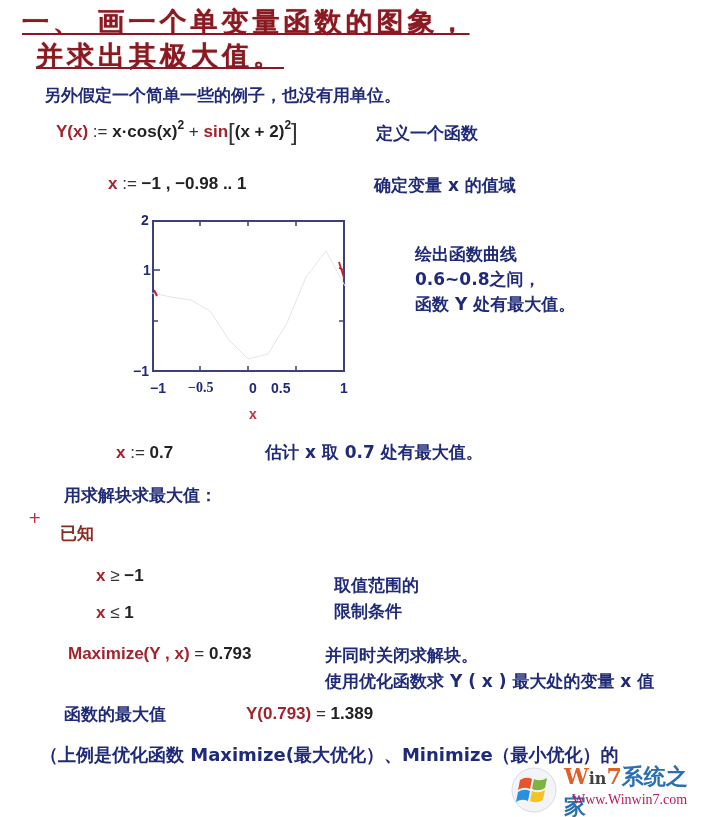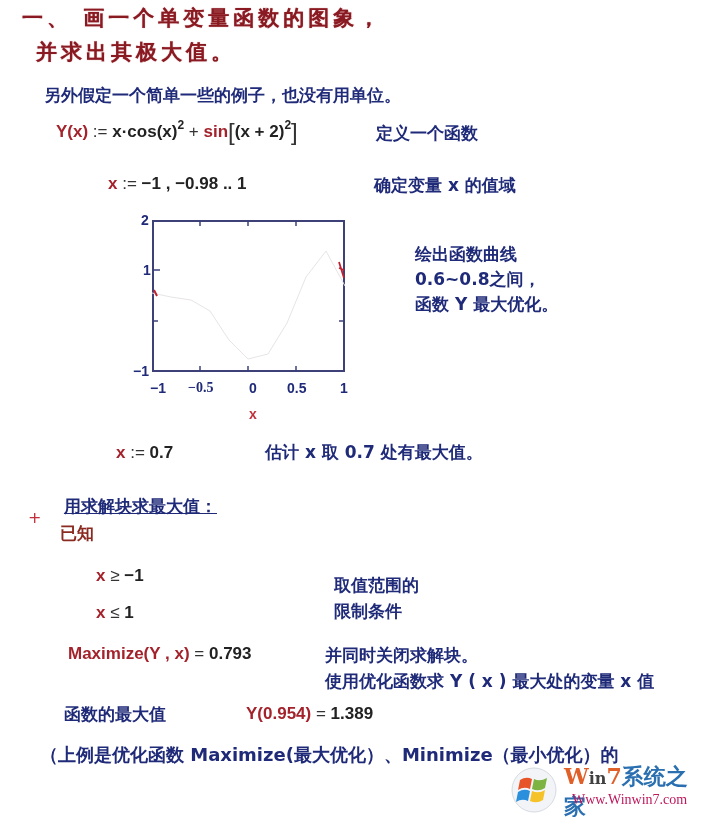--- a/index.html
+++ b/index.html
@@ -11,8 +11,9 @@
   .abs { position: absolute; white-space: nowrap; }
   .title {
     font-family: "DejaVu Serif", "Liberation Serif", serif;
-    color: #8a1a22; font-size: 21px; font-weight: bold; letter-spacing: 4px;
+    color: #8a1a22; font-size: 27px; font-weight: bold; letter-spacing: 4px;
     text-shadow: 0 0 1px #b35a5f;
+    text-decoration: underline;
   }
   .blue { color: #1f2a78; font-weight: bold; font-size: 17px; }
   .math { font-family: "Liberation Sans", sans-serif; font-size: 17px; font-weight: bold; color: #222; }

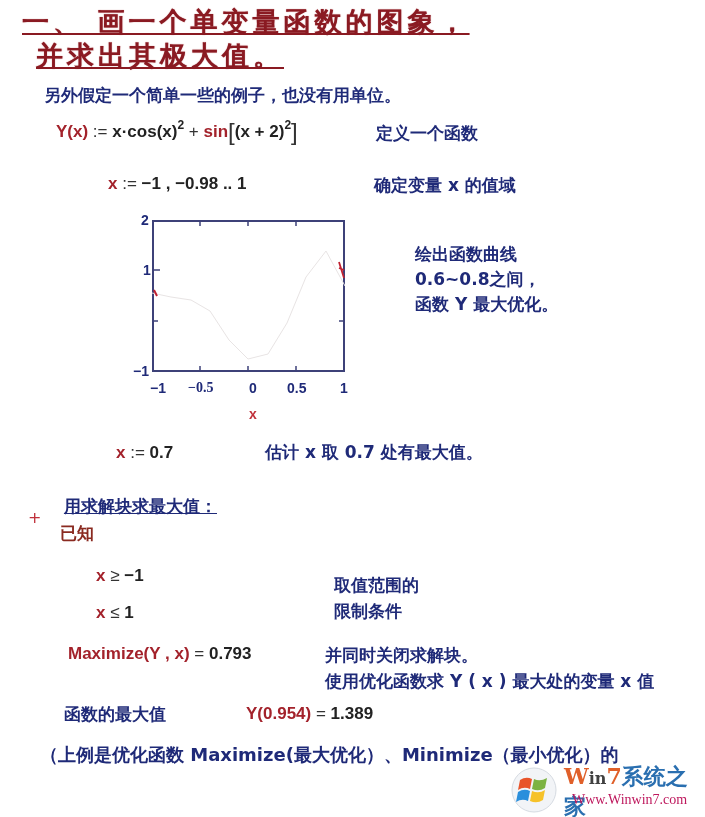--- a/index.html
+++ b/index.html
@@ -88,7 +88,7 @@
 <div class="abs blue" style="left:415px; top:242px; line-height:25px;">
   <div>绘出函数曲线</div>
   <div>0.6~0.8之间，</div>
-  <div>函数 Y 最大优化。</div>
+  <div>函数 Y 处有最大值。</div>
 </div>
 
 <div class="abs math" style="left:116px; top:443px;">

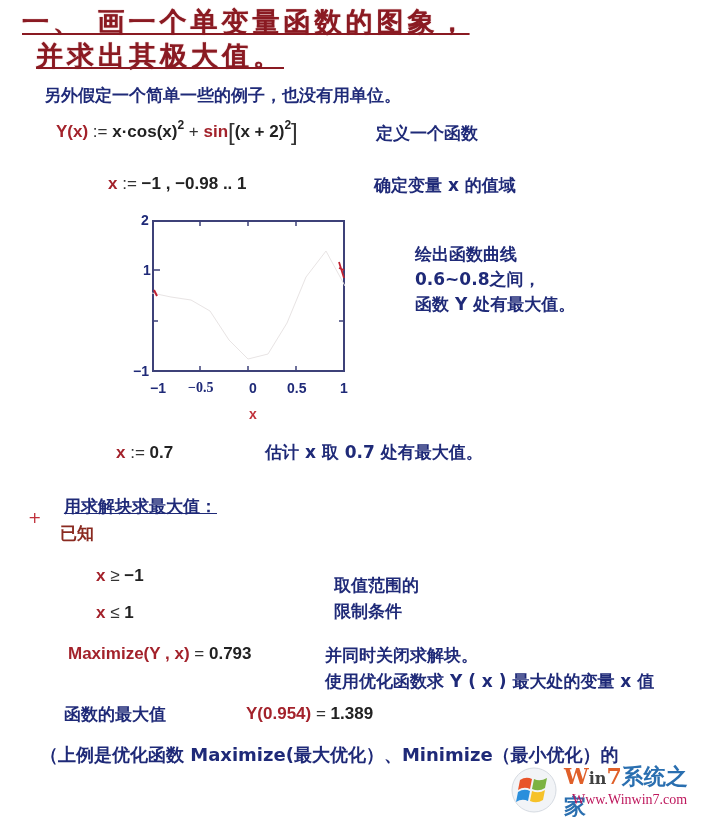--- a/index.html
+++ b/index.html
@@ -80,7 +80,7 @@
   <div class="tick-lbl" style="left:150px; top:380px;">−1</div>
   <div class="tick-lbl" style="left:188px; top:380px;font-family:Liberation Serif, serif;">−0.5</div>
   <div class="tick-lbl" style="left:249px; top:380px;">0</div>
-  <div class="tick-lbl" style="left:287px; top:380px;">0.5</div>
+  <div class="tick-lbl" style="left:271px; top:380px;">0.5</div>
   <div class="tick-lbl" style="left:340px; top:380px;">1</div>
   <div class="tick-lbl" style="left:249px; top:406px; color:#c0303a;">x</div>
 </div>

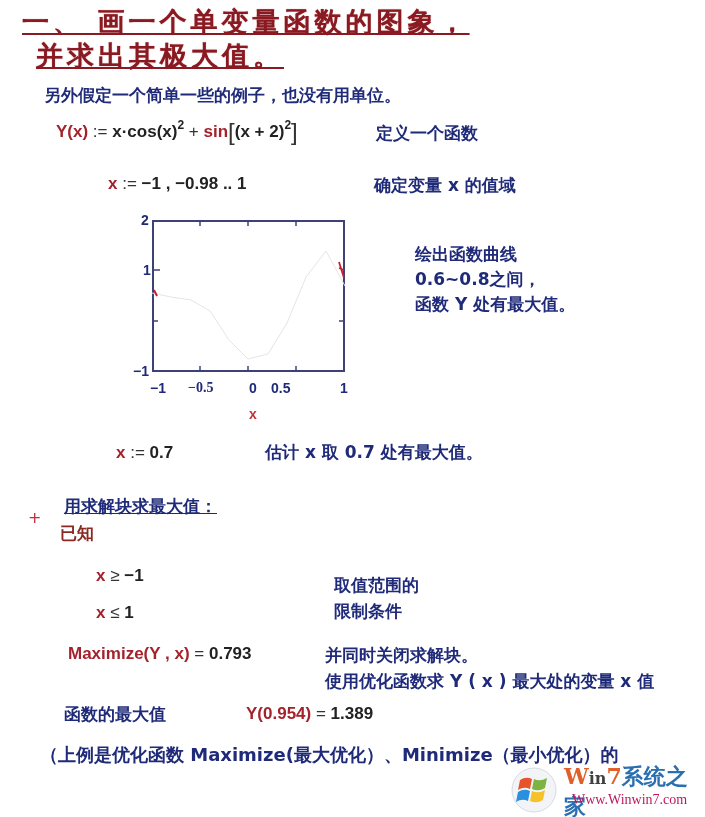--- a/index.html
+++ b/index.html
@@ -98,7 +98,7 @@
 </div>
 <div class="abs blue" style="left:265px; top:441px;">估计 x 取 0.7 处有最大值。</div>
 
-<div class="abs blue" style="left:64px; top:495px;text-decoration:underline;">用求解块求最大值：</div>
+<div class="abs blue" style="left:64px; top:484px;">用求解块求最大值：</div>
 
 <div class="abs plus" style="left:28px; top:508px;">+</div>
 <div class="abs brown" style="left:60px; top:522px; font-size:17px; font-weight:bold;">已知</div>

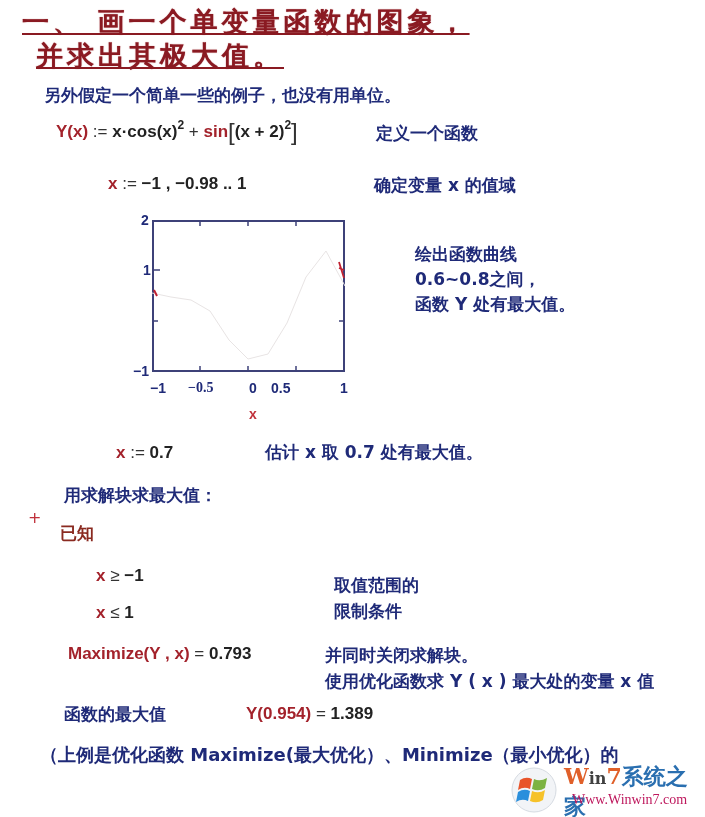--- a/index.html
+++ b/index.html
@@ -130,7 +130,7 @@
 
 <div class="abs blue" style="left:64px; top:703px;">函数的最大值</div>
 <div class="abs math" style="left:246px; top:704px;">
-  <span class="red">Y(0.954)</span>
+  <span class="red">Y(0.793)</span>
   <span class="op">=</span>
   <span>1.389</span>
 </div>

